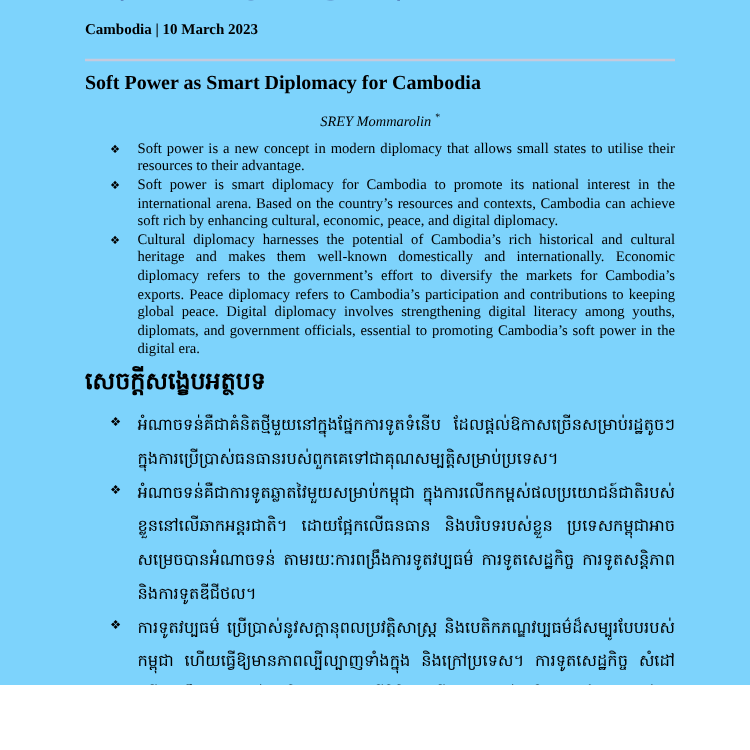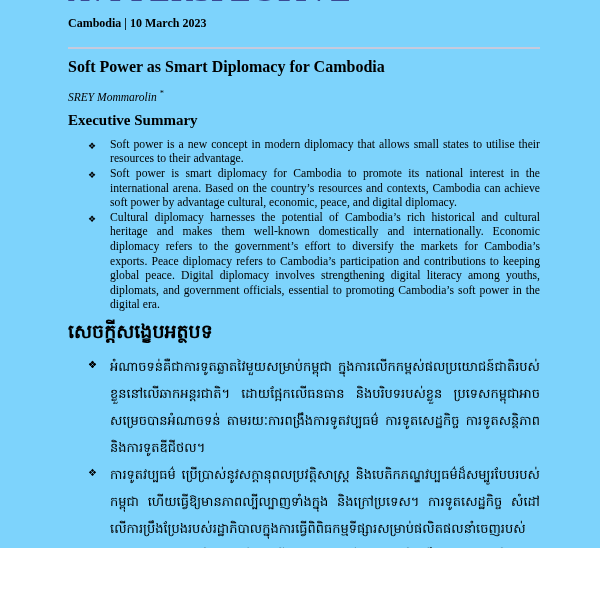--- a/index.html
+++ b/index.html
@@ -22,7 +22,7 @@
   .dateline{margin-top:10px;font-size:12px;font-weight:bold;}
   .divider{margin-top:16px;border:0;border-top:2px solid #c6cadd;height:0;}
   .article-title{margin-top:0;font-size:16px;font-weight:bold;line-height:20px;}
-  .byline{margin-top:12px;font-size:11.5px;font-style:italic;}
+  .byline{margin-top:12px;font-size:11.5px;font-style:italic;text-align:center;}
   .byline sup{font-size:8px;}
   .h2{margin-top:7px;font-size:15px;font-weight:bold;line-height:20px;}
   ul.bullets{list-style:none;margin:8px 0 0 0;padding:0 0 0 42px;}

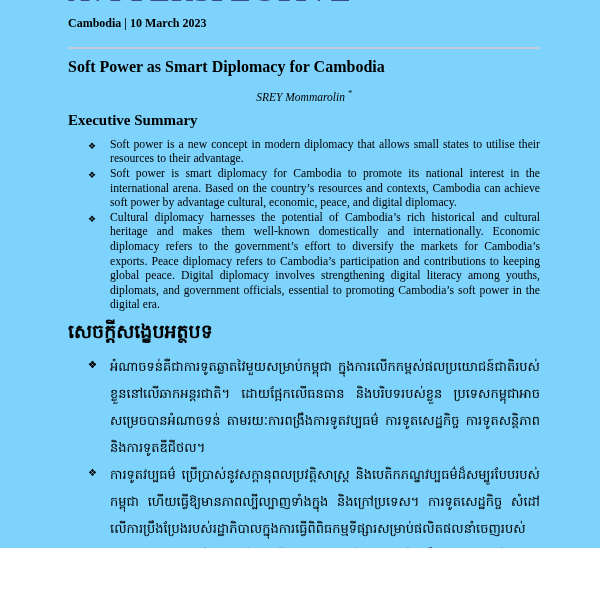--- a/index.html
+++ b/index.html
@@ -72,7 +72,6 @@
       <sup>*</sup>
     </div>
 
-    <div class="h2">Executive Summary</div>
 
     <ul class="bullets">
       <li>

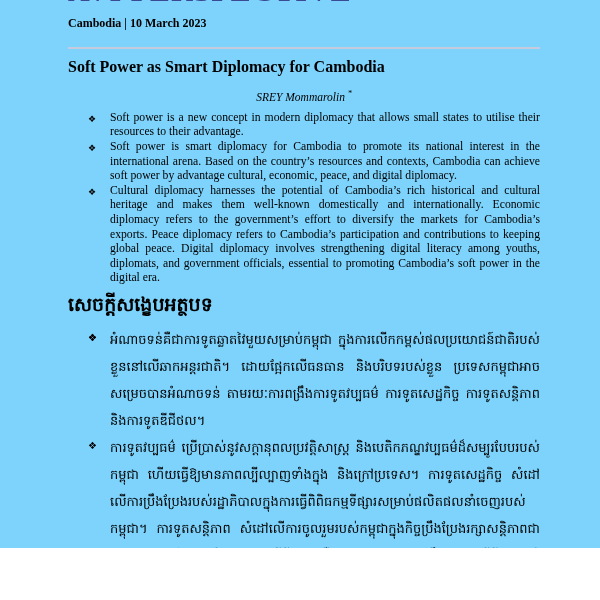--- a/index.html
+++ b/index.html
@@ -80,7 +80,7 @@
       </li>
       <li>
         <span class="glyph">❖</span>
-        <span>Soft power is smart diplomacy for Cambodia to promote its national interest in the international arena. Based on the country’s resources and contexts, Cambodia can achieve soft power by advantage cultural, economic, peace, and digital diplomacy.</span>
+        <span>Soft power is smart diplomacy for Cambodia to promote its national interest in the international arena. Based on the country’s resources and contexts, Cambodia can achieve soft rich by enhancing cultural, economic, peace, and digital diplomacy.</span>
       </li>
       <li>
         <span class="glyph">❖</span>

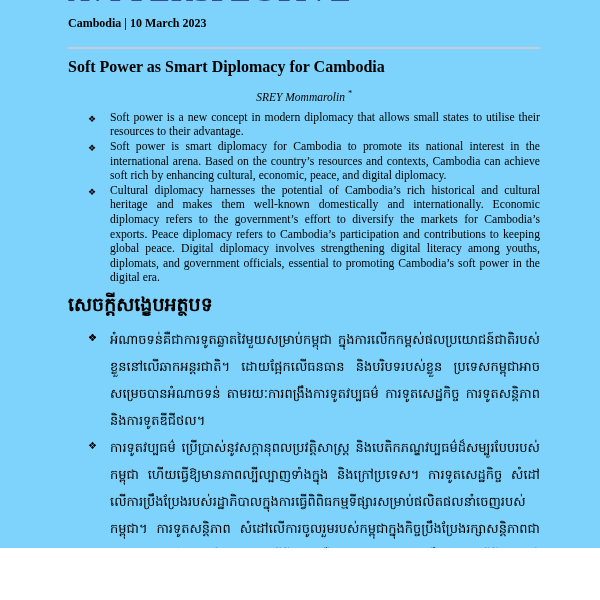--- a/index.html
+++ b/index.html
@@ -93,6 +93,7 @@
     <ul class="km km-bullets" lang="km">
       <li>
         <span class="glyph">❖</span>
+        <span>អំណាចទន់គឺជាគំនិតថ្មីមួយនៅក្នុងផ្នែកការទូតទំនើប ដែលផ្តល់ឱកាសច្រើនសម្រាប់រដ្ឋតូចៗ ក្នុងការប្រើប្រាស់ធនធានរបស់ពួកគេទៅជាគុណសម្បត្តិសម្រាប់ប្រទេស។</span>
       </li>
       <li>
         <span class="glyph">❖</span>

